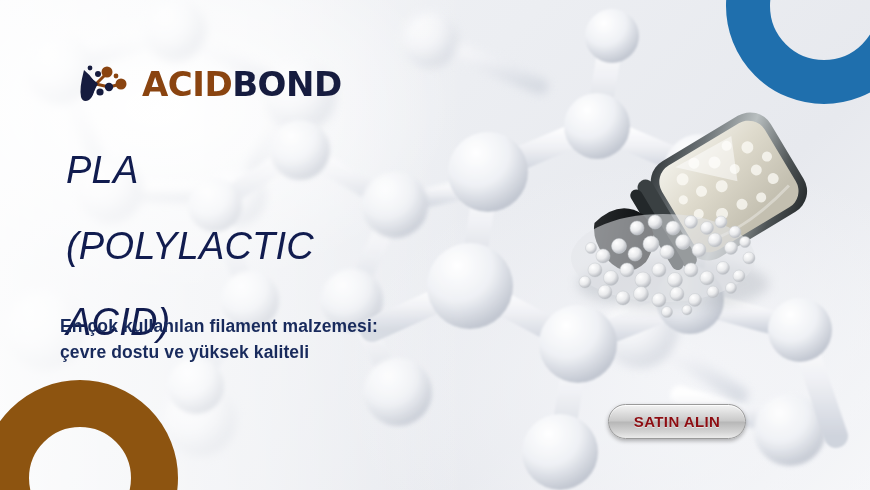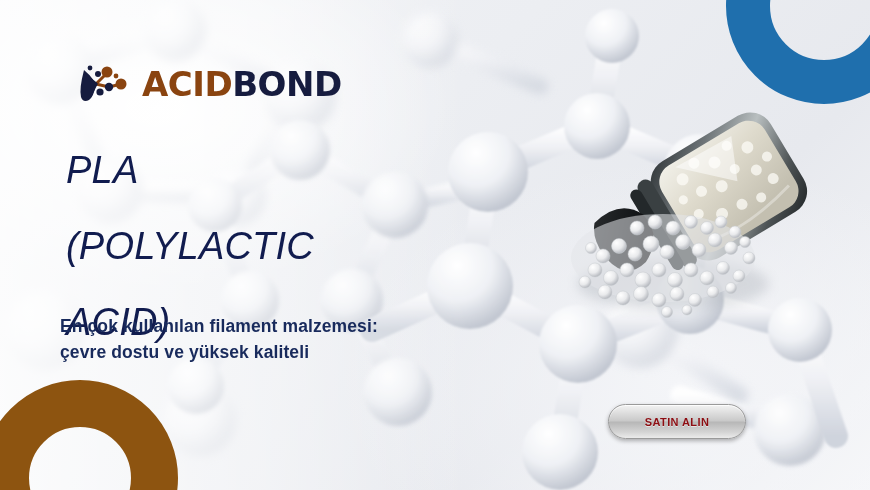--- a/index.html
+++ b/index.html
@@ -93,7 +93,7 @@
     cursor:pointer;
   }
   .cta span {
-    font-size:11px; font-weight:700;
+    font-size:15px; font-weight:700;
     color:#8d0d12;
     letter-spacing:0.4px;
     text-shadow:0 1px 0 rgba(255,255,255,.55);

